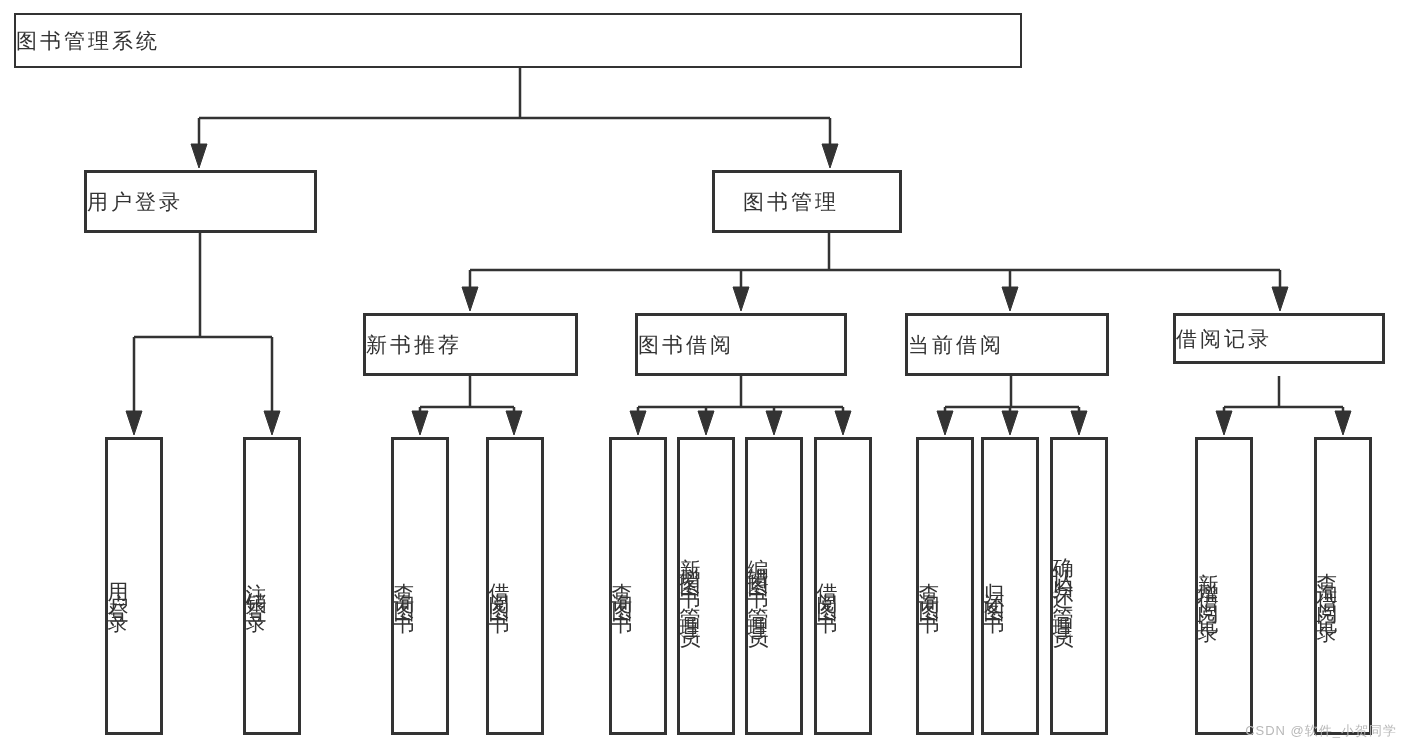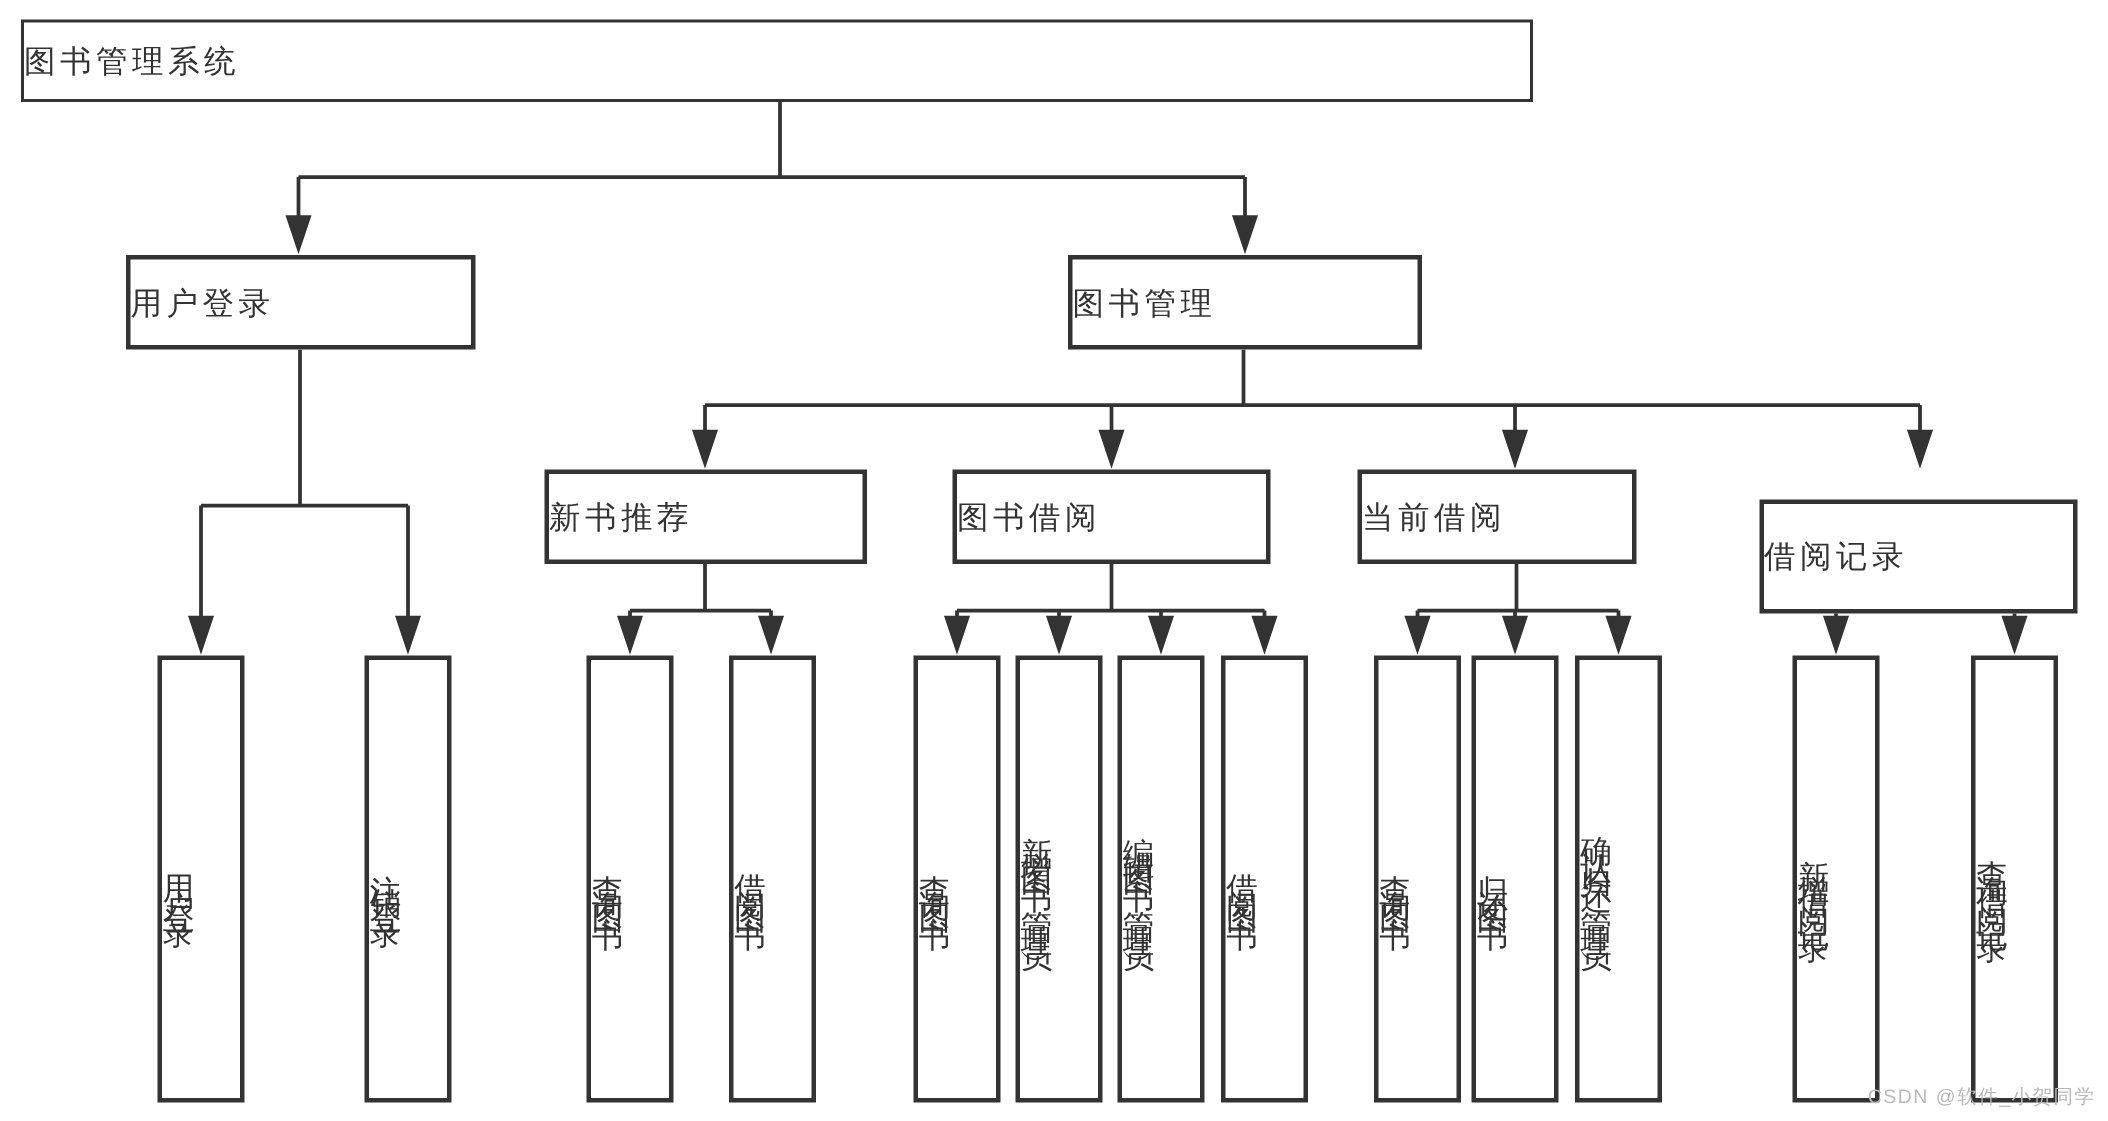--- a/index.html
+++ b/index.html
@@ -106,7 +106,7 @@
   <div class="node" style="left:84px; top:170px; width:233px; height:63px;">
     <span>用户登录</span>
   </div>
-  <div class="node" style="left:712px; top:170px; width:236px; height:63px;">
+  <div class="node" style="left:712px; top:170px; width:190px; height:63px;padding-left:28px;">
     <span>图书管理</span>
   </div>
 

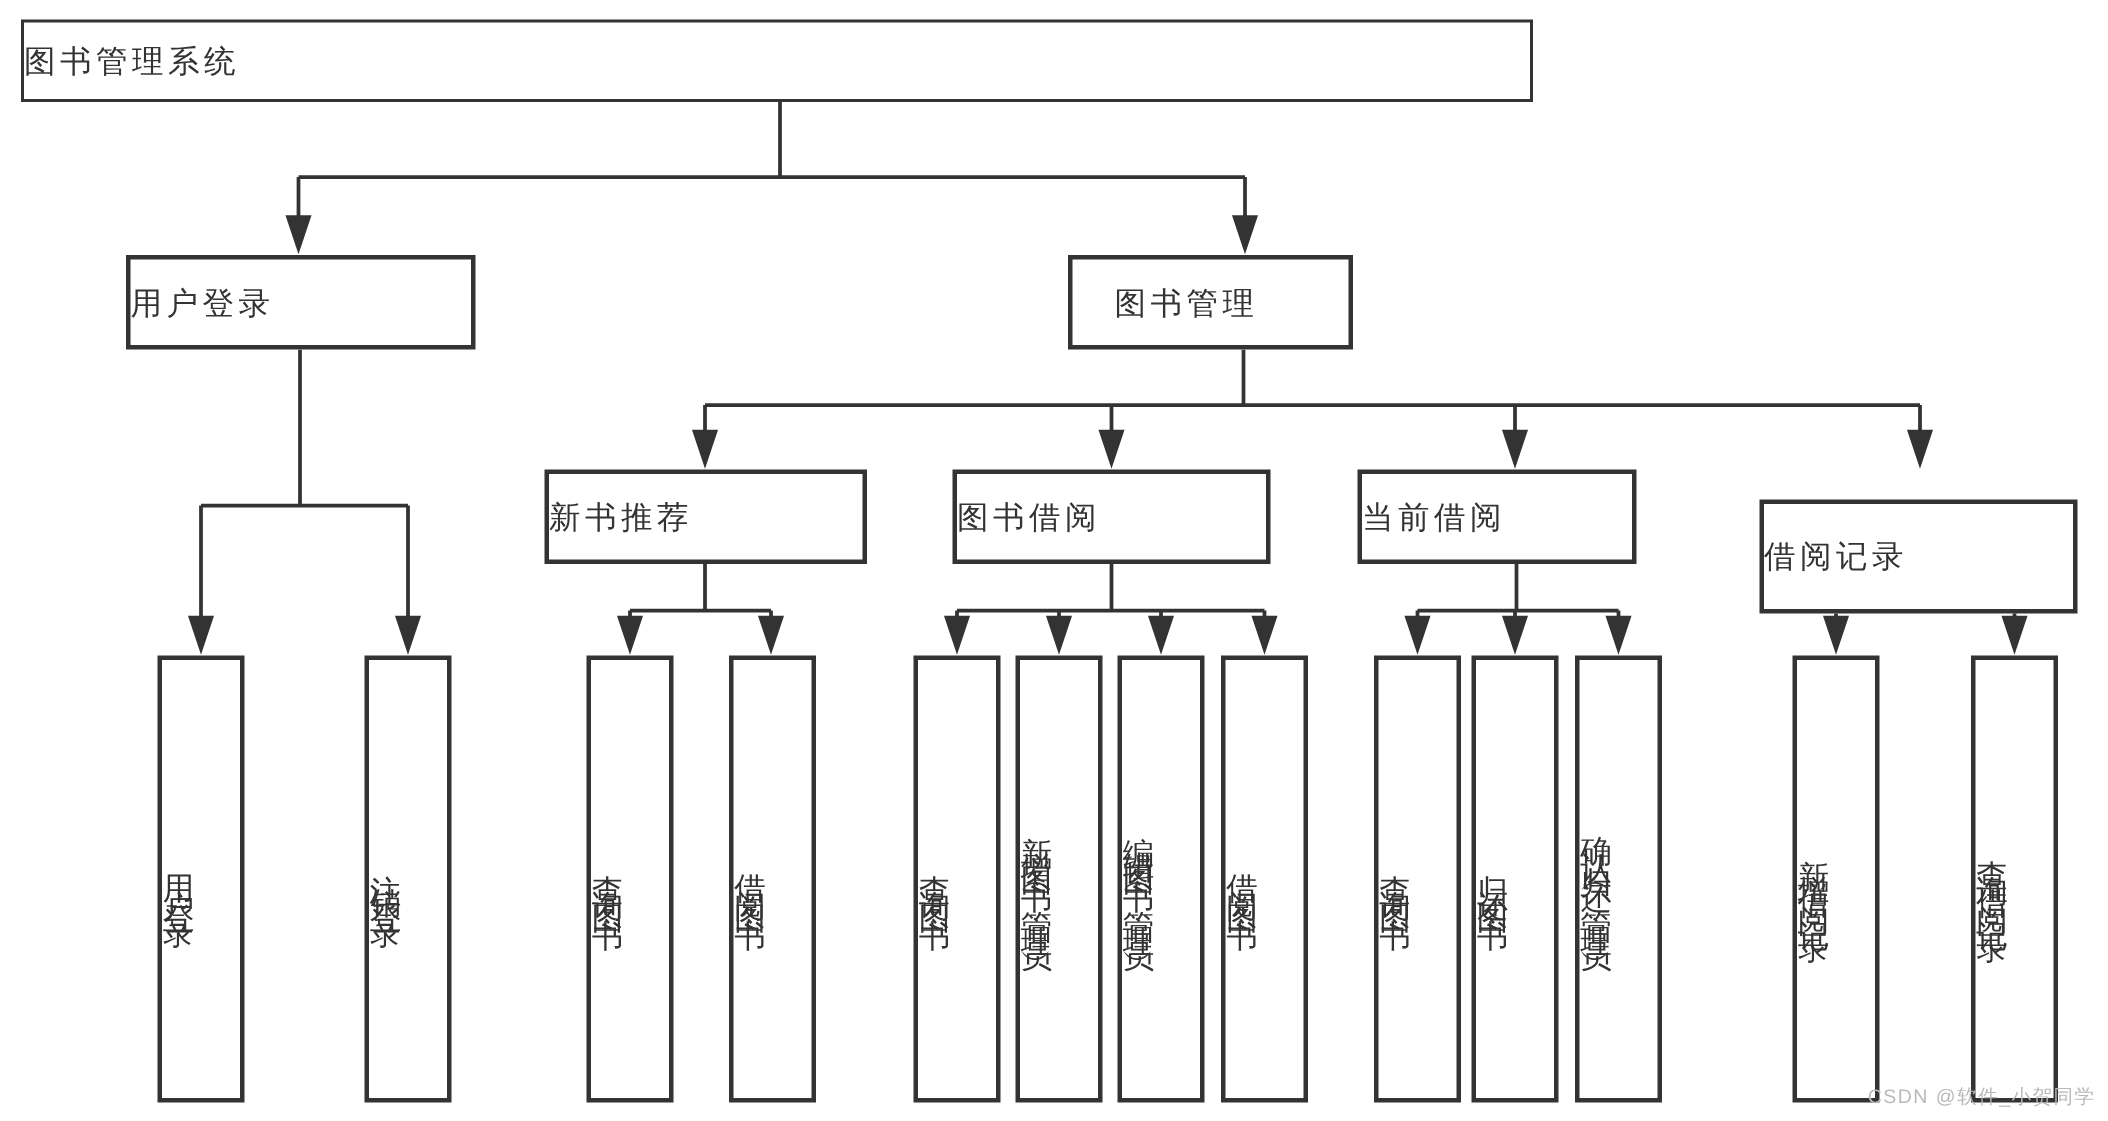--- a/index.html
+++ b/index.html
@@ -116,7 +116,7 @@
   <div class="node" style="left:635px; top:313px; width:212px; height:63px;">
     <span>图书借阅</span>
   </div>
-  <div class="node" style="left:905px; top:313px; width:186px; height:63px;">
+  <div class="node" style="left:905px; top:313px; width:204px; height:63px;">
     <span>当前借阅</span>
   </div>
   <div class="node" style="left:1173px; top:313px; width:212px; height:76px;margin-top:20px;">

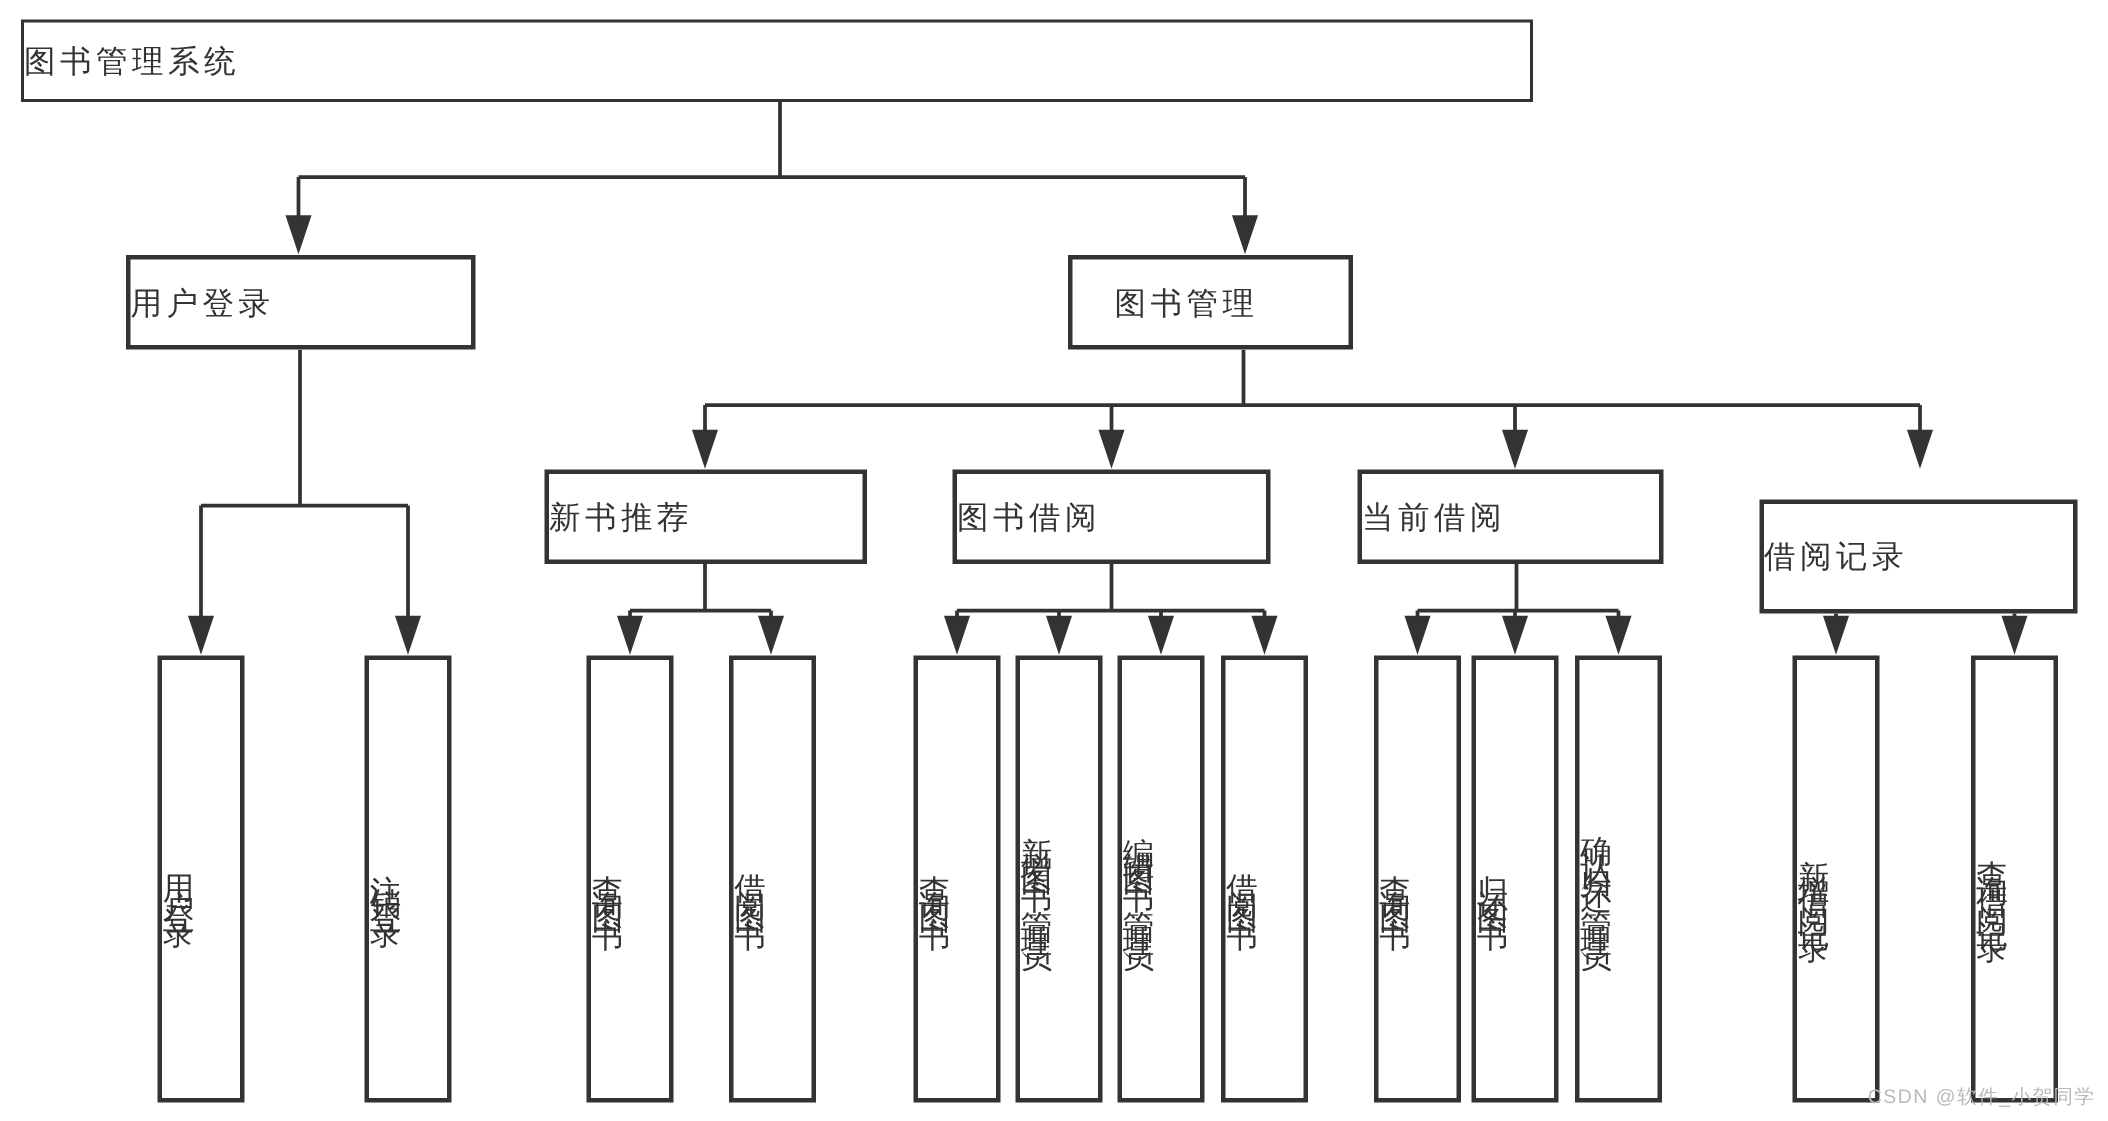--- a/index.html
+++ b/index.html
@@ -119,7 +119,7 @@
   <div class="node" style="left:905px; top:313px; width:204px; height:63px;">
     <span>当前借阅</span>
   </div>
-  <div class="node" style="left:1173px; top:313px; width:212px; height:76px;margin-top:20px;">
+  <div class="node" style="left:1173px; top:313px; width:212px; height:51px;">
     <span>借阅记录</span>
   </div>
 

